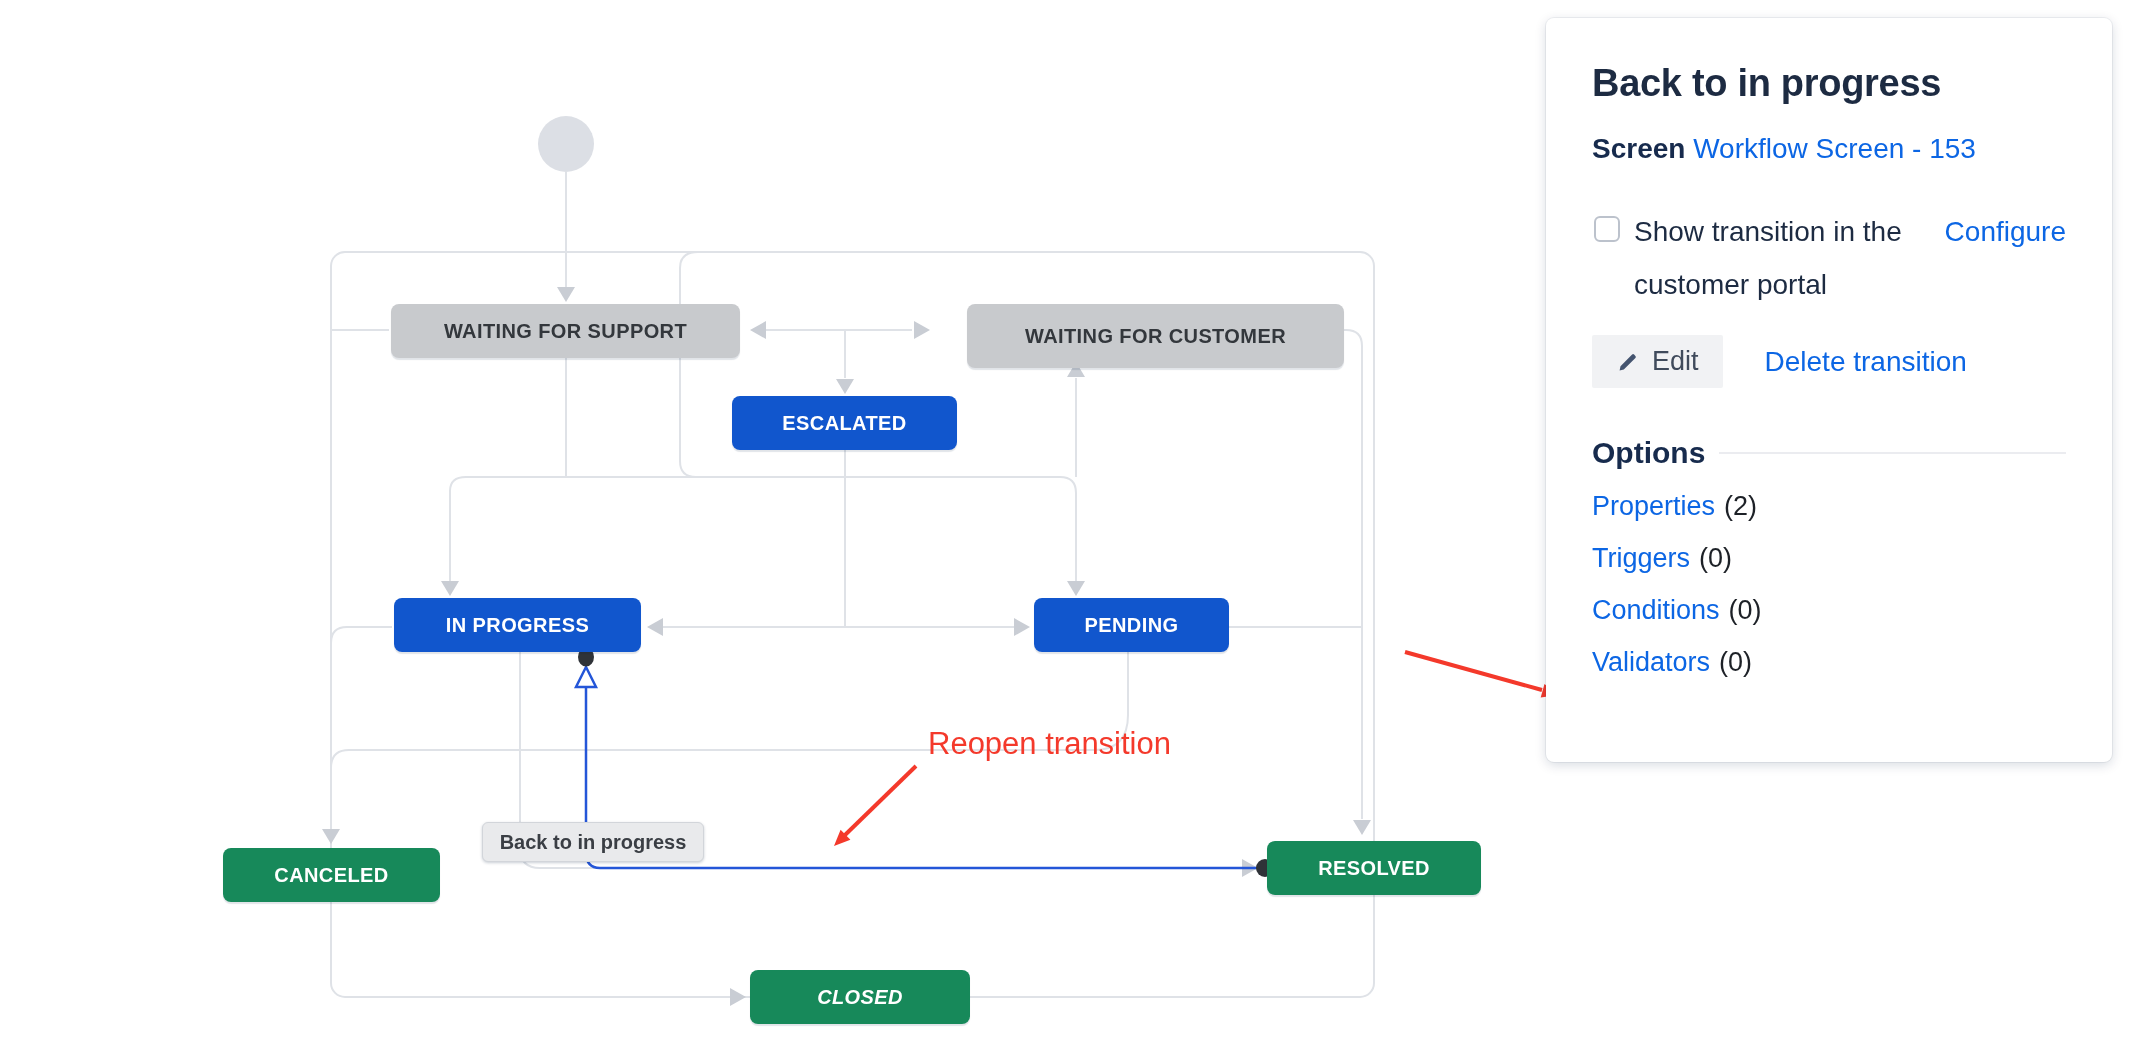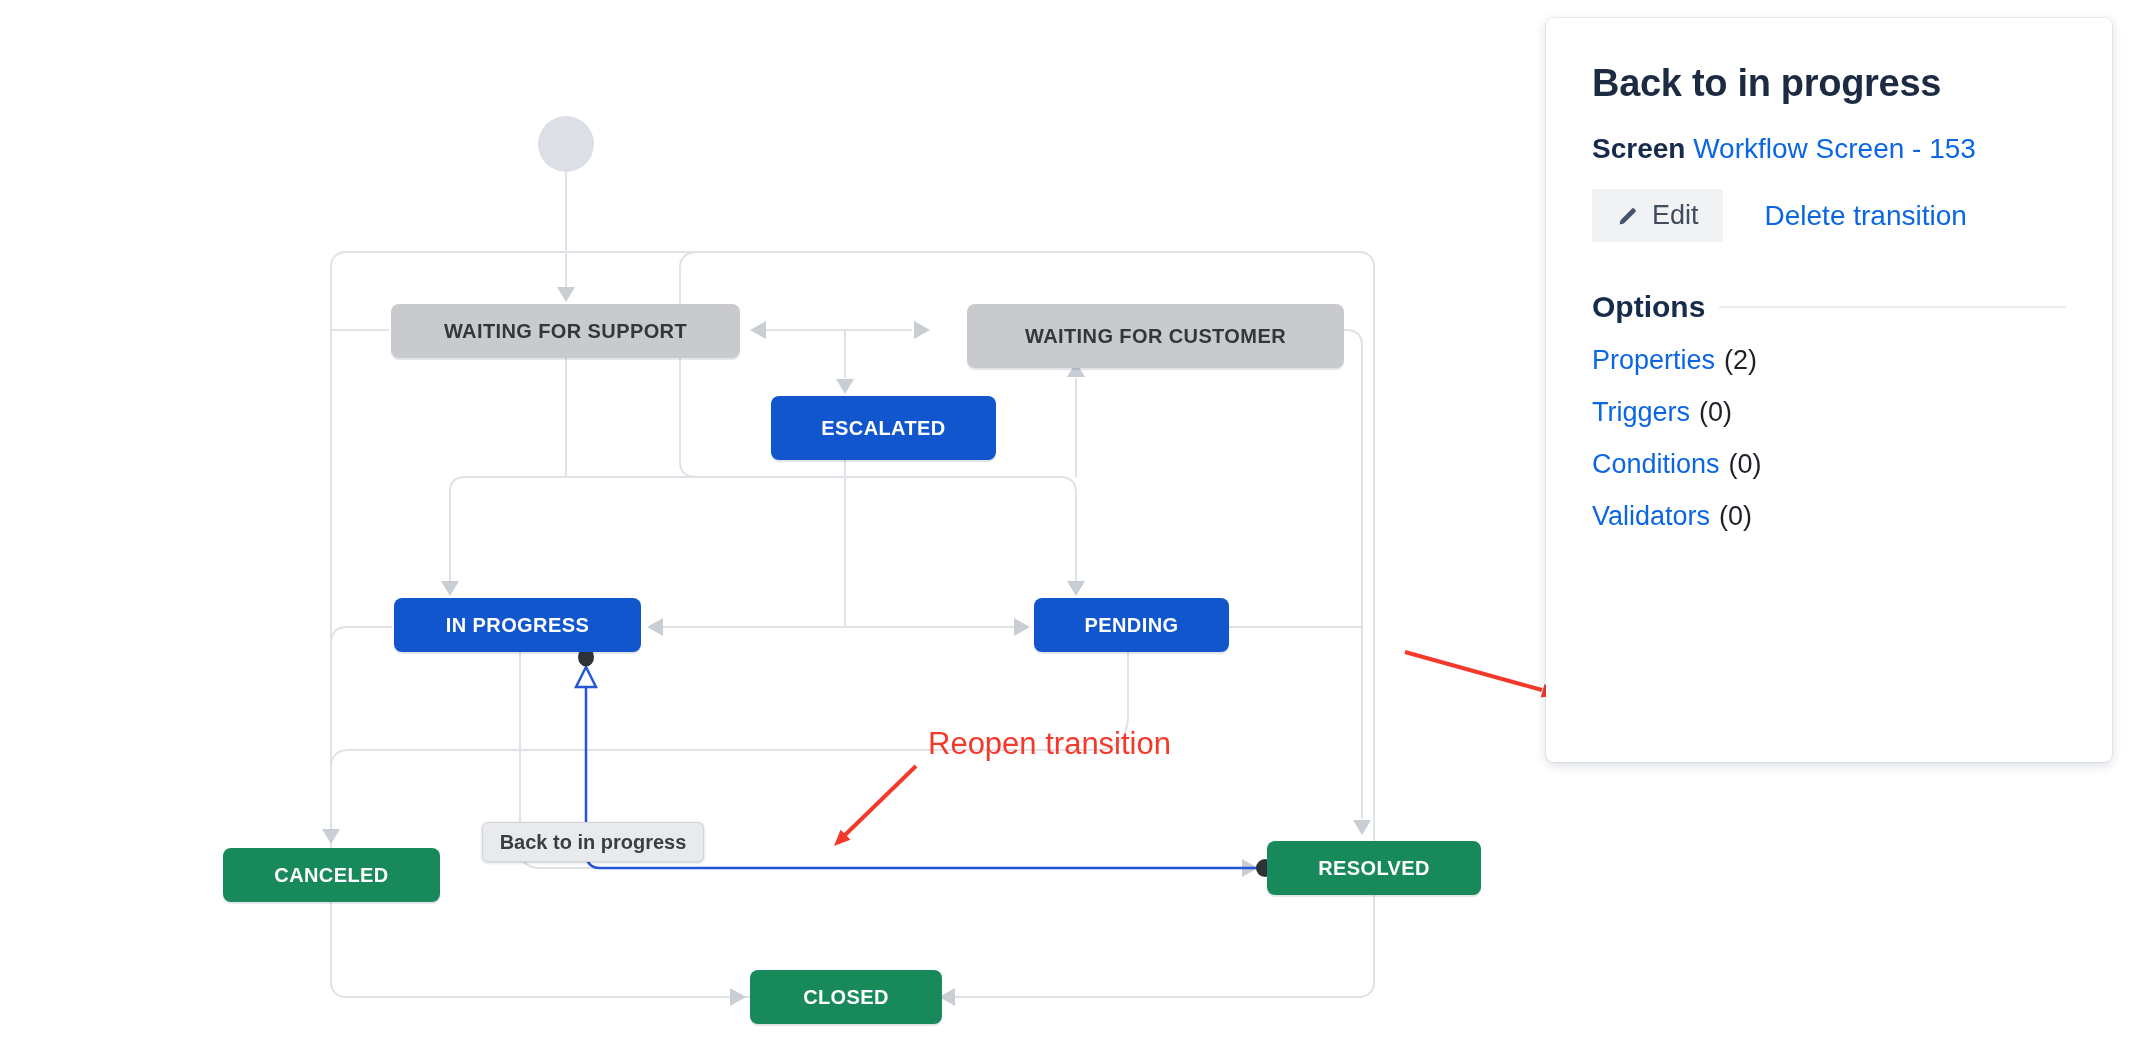--- a/index.html
+++ b/index.html
@@ -130,6 +130,11 @@
       <a class="blue">Workflow Screen - 153</a>
     </div>
 
+    <div class="p-check">
+      <span class="checkbox"></span>
+      <span class="txt">Show transition in the customer portal</span>
+      <a class="blue">Configure</a>
+    </div>
 
     <div class="p-actions">
       <button class="btn-edit">

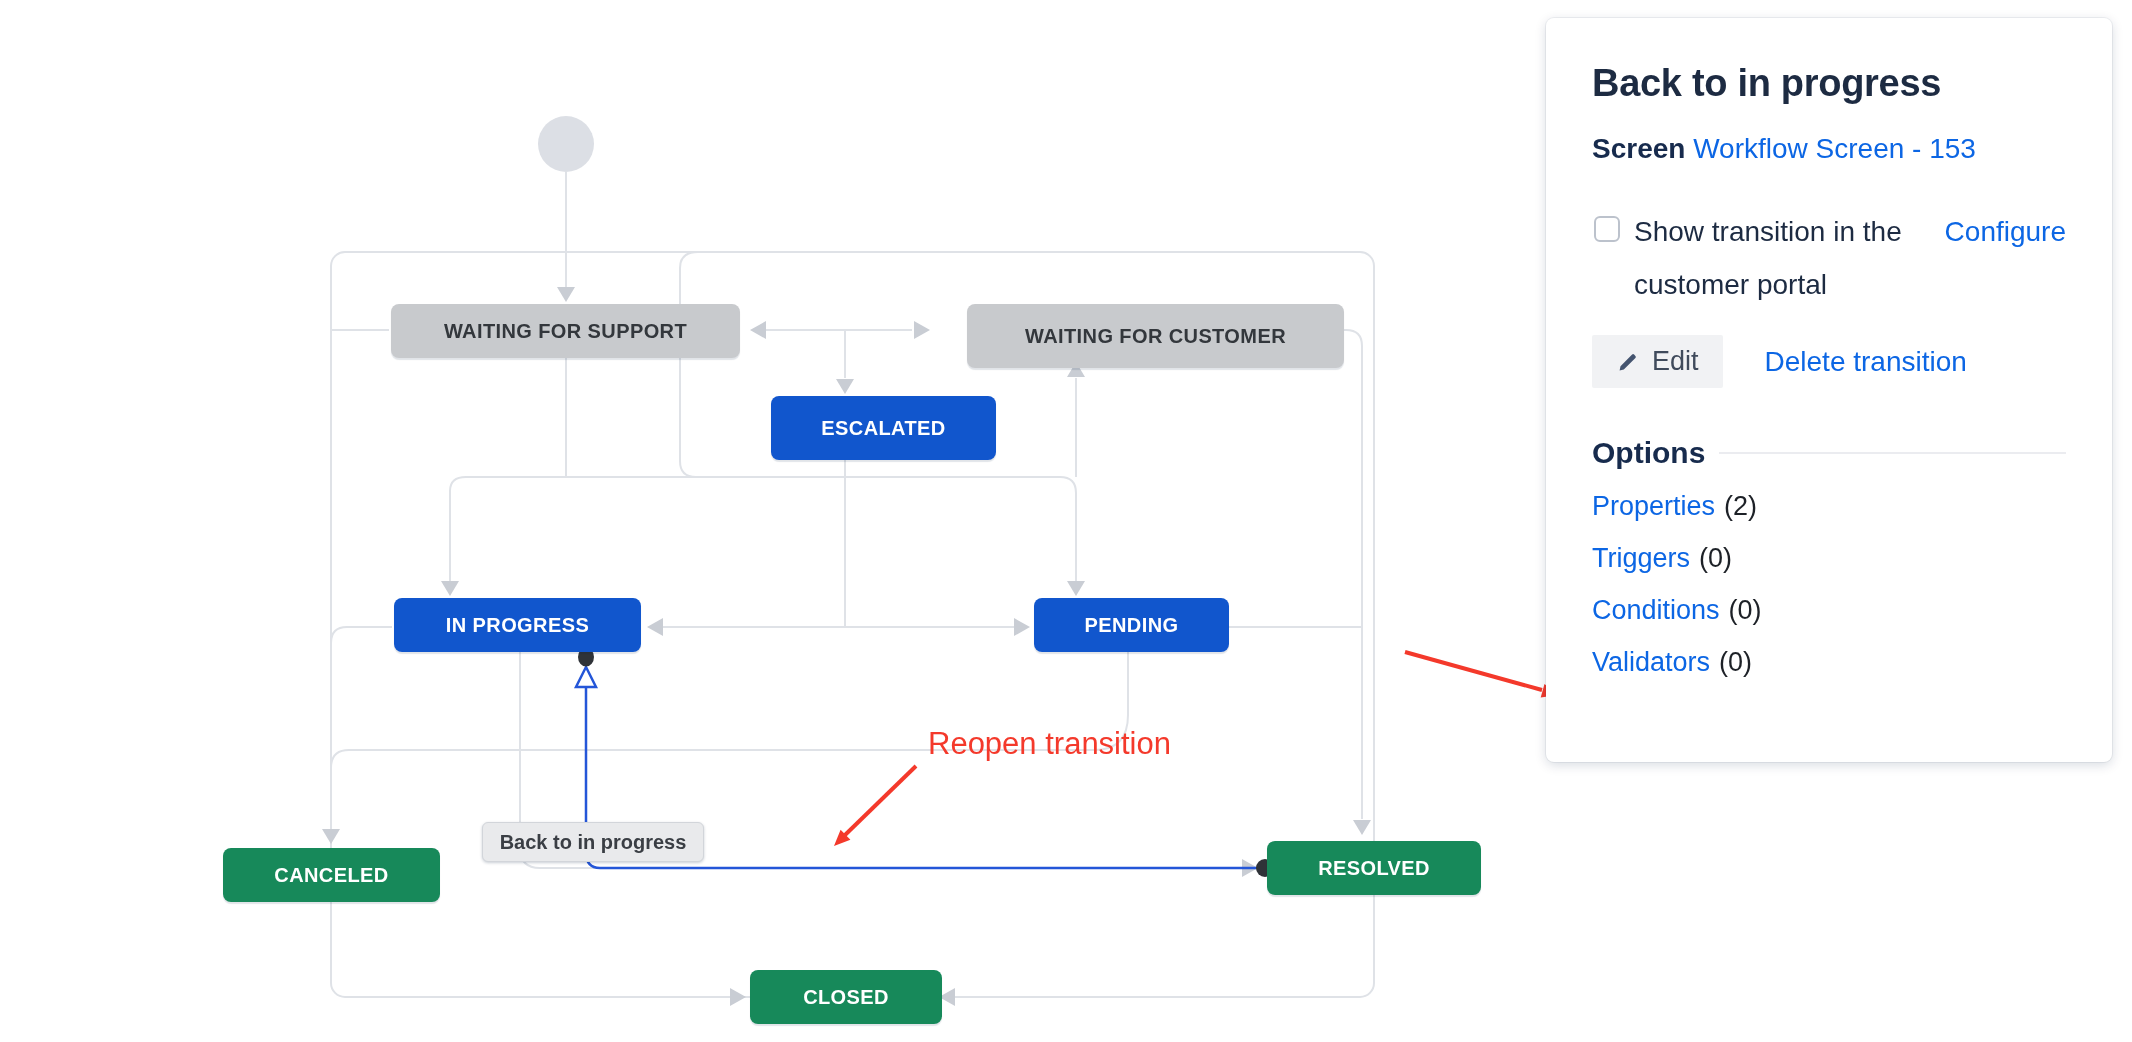--- a/index.html
+++ b/index.html
@@ -109,7 +109,7 @@
       <div class="start-node" style="left: 538px; top: 116px; width: 56px; height: 56px;"></div>
       <div class="node node--gray" style="left: 391px; top: 304px; width: 349px; height: 54px;">WAITING FOR SUPPORT</div>
       <div class="node node--gray" style="left: 940px; top: 304px; width: 377px; height: 64px; margin-left: 27px;">WAITING FOR CUSTOMER</div>
-      <div class="node node--blue" style="left: 732px; top: 396px; width: 225px; height: 64px; margin-left: 39px;">ESCALATED</div>
+      <div class="node node--blue" style="left: 732px; top: 396px; width: 225px; height: 54px;">ESCALATED</div>
       <div class="node node--blue" style="left: 394px; top: 598px; width: 247px; height: 54px;">IN PROGRESS</div>
       <div class="node node--blue" style="left: 1034px; top: 598px; width: 195px; height: 54px;">PENDING</div>
       <div class="node node--green" style="left: 223px; top: 848px; width: 217px; height: 54px;">CANCELED</div>

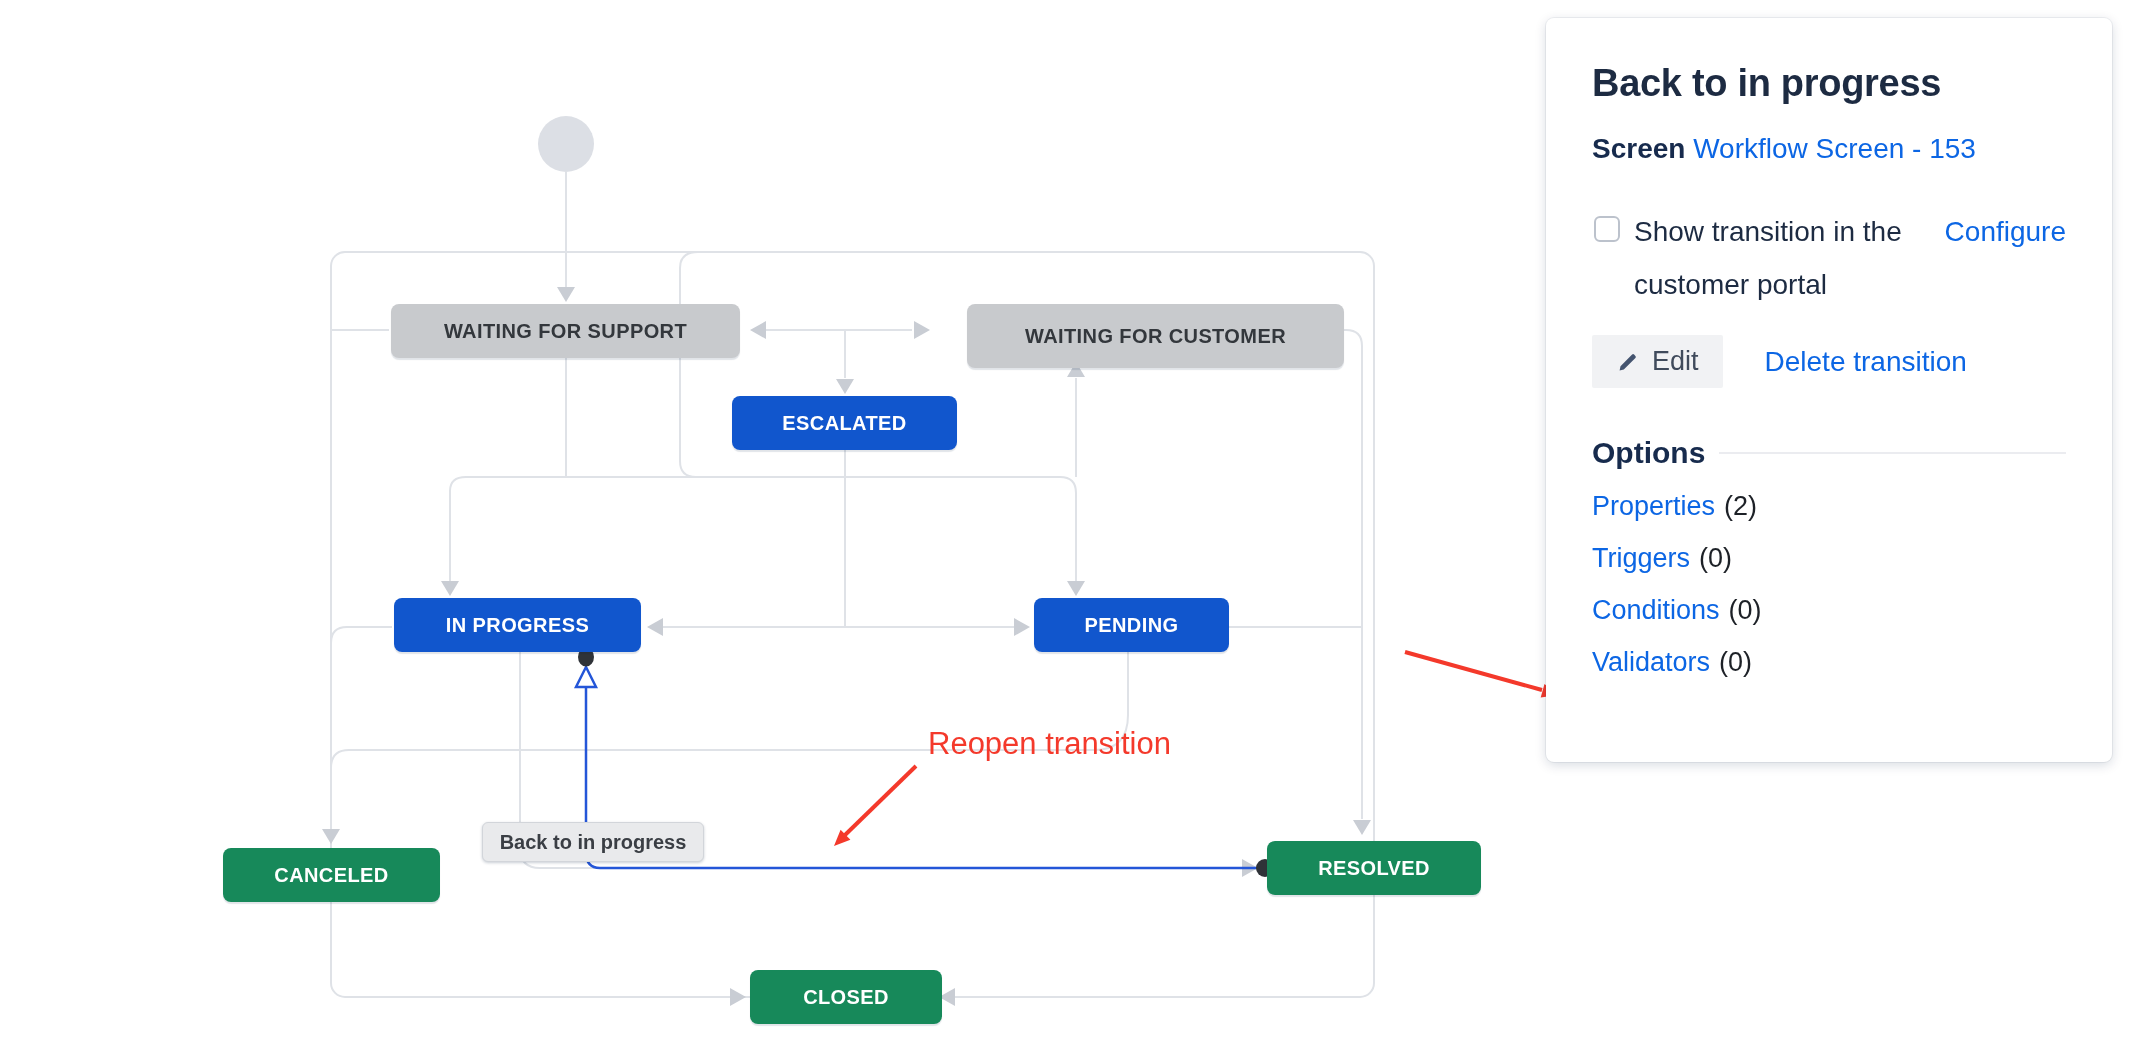--- a/index.html
+++ b/index.html
@@ -114,7 +114,7 @@
       <div class="node node--blue" style="left: 1034px; top: 598px; width: 195px; height: 54px;">PENDING</div>
       <div class="node node--green" style="left: 223px; top: 848px; width: 217px; height: 54px;">CANCELED</div>
       <div class="node node--green" style="left: 1267px; top: 841px; width: 214px; height: 54px;">RESOLVED</div>
-      <div class="node node--green" style="left: 750px; top: 970px; width: 192px; height: 54px;">CLOSED</div>
+      <div class="node node--green" style="left: 750px; top: 970px; width: 220px; height: 54px; font-style: italic;">CLOSED</div>
     </div>
 
   <div class="chip" style="left:482px;top:822px;width:220px;height:38px;">Back to in progress</div>

